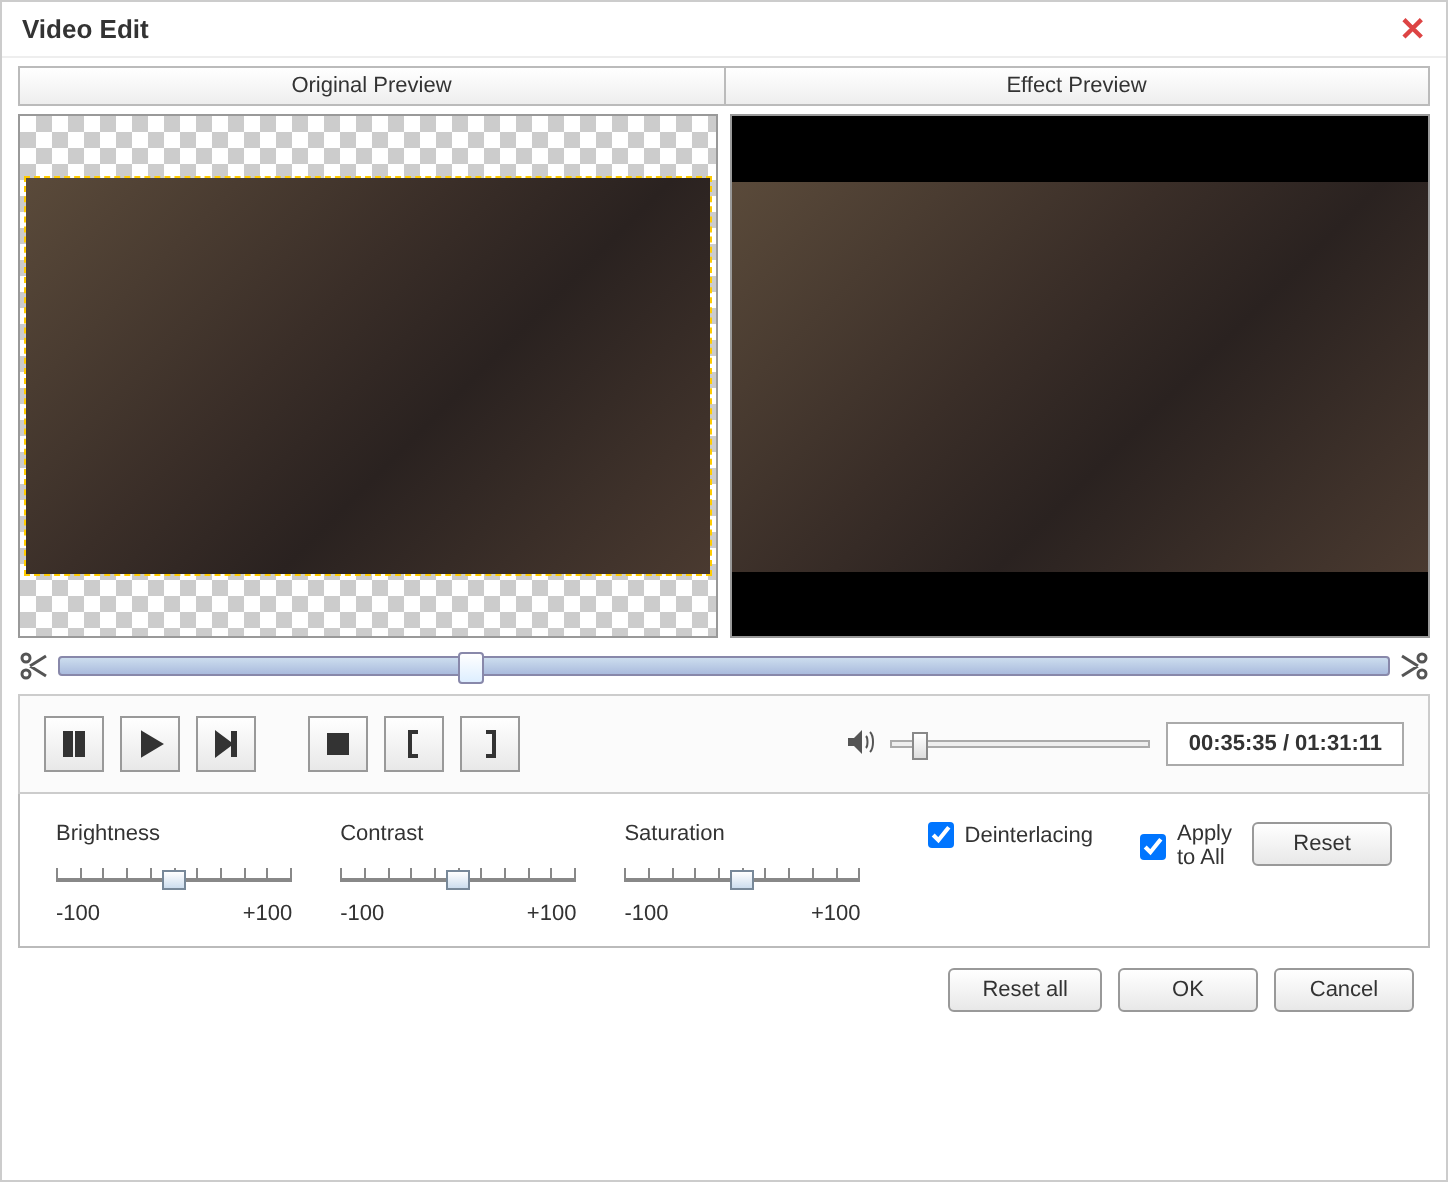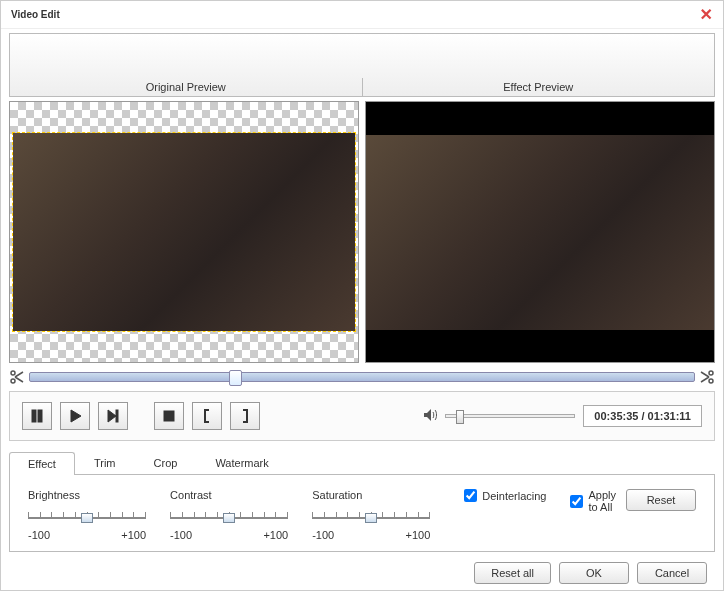--- a/index.html
+++ b/index.html
@@ -5,7 +5,7 @@
 * { box-sizing: border-box; margin: 0; padding: 0; font-family: Tahoma, Arial, sans-serif; font-size: 11px; }
 body { background: #fff; width: 724px; height: 591px; border: 1px solid #ccc; position: relative; }
 .titlebar { height: 28px; display: flex; align-items: center; padding: 0 10px; background: #fff; border-bottom: 1px solid #eee; }
-.titlebar .title { font-weight: bold; font-size: 10px; color: #333; flex: 1; }
+.titlebar .title { font-weight: bold; font-size: 13px; color: #333; flex: 1; }
 .titlebar .close { font-size: 16px; color: #d44; cursor: pointer; font-weight: bold; }
 .content { padding: 4px 8px; }
 .preview-headers { display: flex; border: 1px solid #bbb; background: linear-gradient(#fff,#eee); }

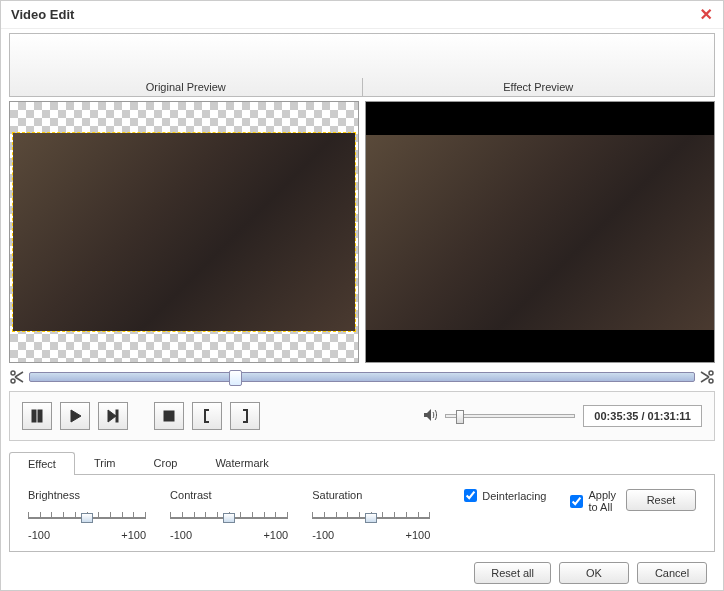--- a/index.html
+++ b/index.html
@@ -9,7 +9,7 @@
 .titlebar .close { font-size: 16px; color: #d44; cursor: pointer; font-weight: bold; }
 .content { padding: 4px 8px; }
 .preview-headers { display: flex; border: 1px solid #bbb; background: linear-gradient(#fff,#eee); }
-.preview-headers > div { flex: 1; text-align: center; padding: 3px 0; font-size: 11px; color: #333; margin-top: 44px; }
+.preview-headers > div { flex: 1; text-align: center; padding: 3px 0; font-size: 11px; color: #333; }
 .preview-headers > div:first-child { border-right: 1px solid #bbb; }
 .previews { display: flex; gap: 6px; margin-top: 4px; }
 .preview-box { flex: 1; height: 262px; border: 1px solid #999; position: relative; overflow: hidden; }

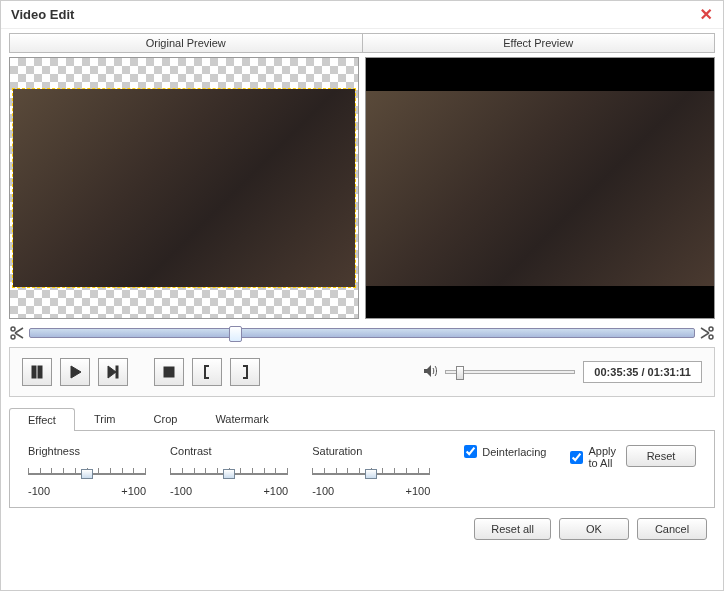--- a/index.html
+++ b/index.html
@@ -149,12 +149,6 @@
     <div class="time-box">00:35:35 / 01:31:11</div>
   </div>
 
-  <div class="tabs">
-    <div class="tab active">Effect</div>
-    <div class="tab">Trim</div>
-    <div class="tab">Crop</div>
-    <div class="tab">Watermark</div>
-  </div>
 
   <div class="tab-panel">
     <div class="adj">

